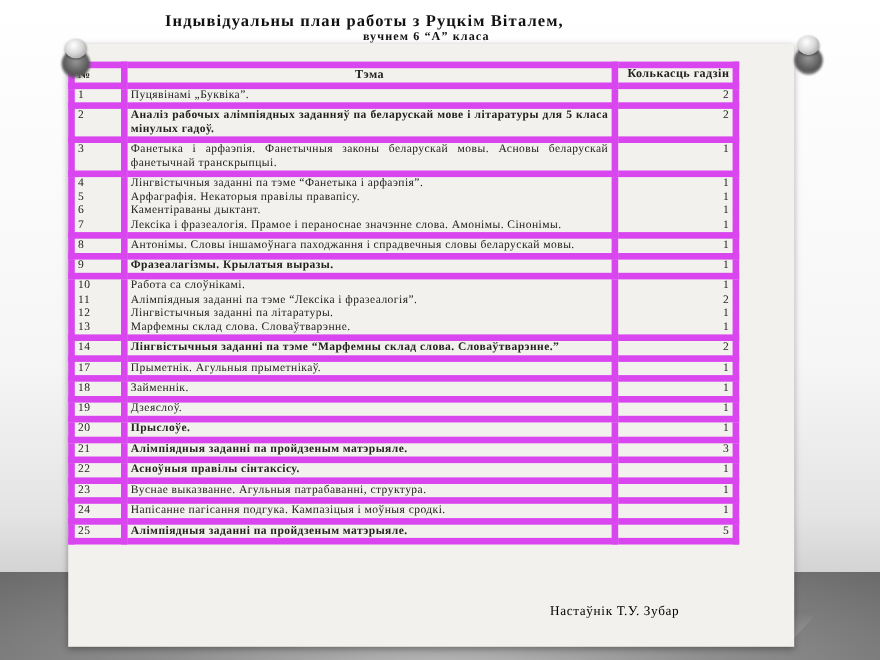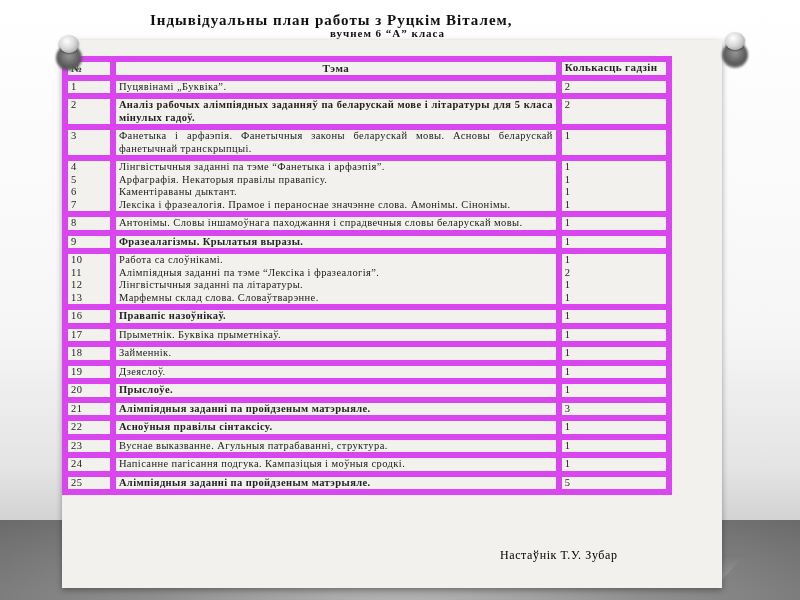--- a/index.html
+++ b/index.html
@@ -45,7 +45,7 @@
   table.plan th { font-weight:bold; font-size:11px; }
   .col-num { width:37px; }
   .col-topic { width:450px; text-align:justify; }
-  .col-hours { width:100px; text-align:left; }
+  .col-hours { width:100px; text-align:right; }
   .sub { display:block; }
   .bold { font-weight:bold;margin-top:30px; }
   .footer-sign {

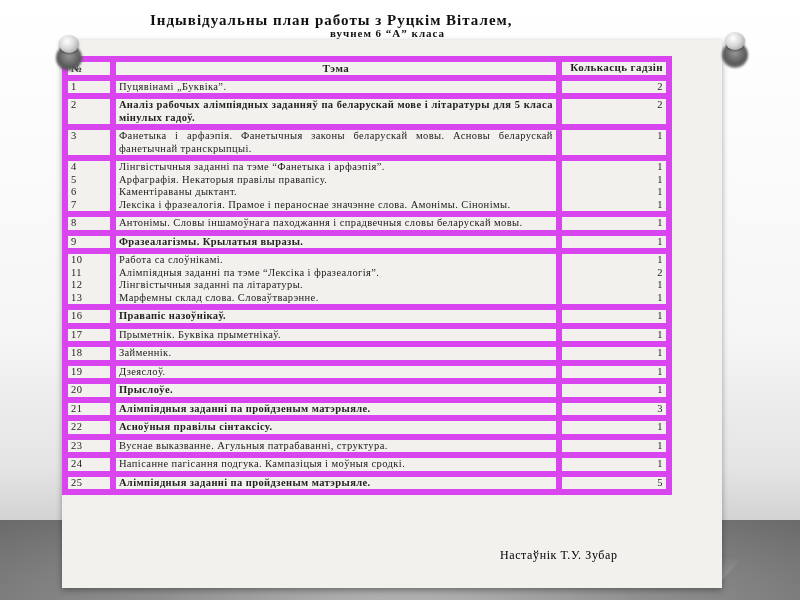--- a/index.html
+++ b/index.html
@@ -184,6 +184,17 @@
       </tr>
       <tr>
         <td class="col-num">
+          <span class="sub">14</span>
+        </td>
+        <td class="col-topic bold">
+          <span class="sub">Лінгвістычныя заданні па тэме “Марфемны склад слова. Словаўтварэнне.”</span>
+        </td>
+        <td class="col-hours">
+          <span class="sub">2</span>
+        </td>
+      </tr>
+      <tr>
+        <td class="col-num">
           <span class="sub">16</span>
         </td>
         <td class="col-topic bold">

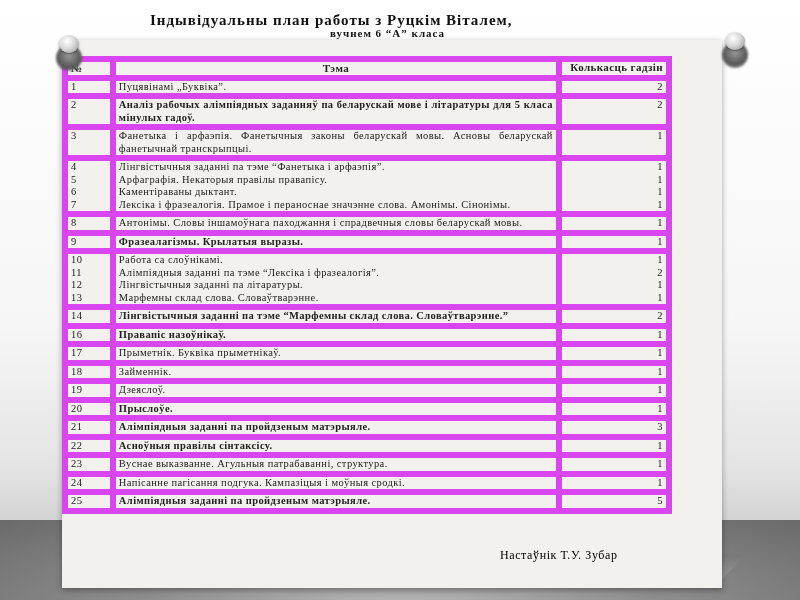--- a/index.html
+++ b/index.html
@@ -195,17 +195,6 @@
       </tr>
       <tr>
         <td class="col-num">
-          <span class="sub">16</span>
-        </td>
-        <td class="col-topic bold">
-          <span class="sub">Правапіс назоўнікаў.</span>
-        </td>
-        <td class="col-hours">
-          <span class="sub">1</span>
-        </td>
-      </tr>
-      <tr>
-        <td class="col-num">
           <span class="sub">17</span>
         </td>
         <td class="col-topic">

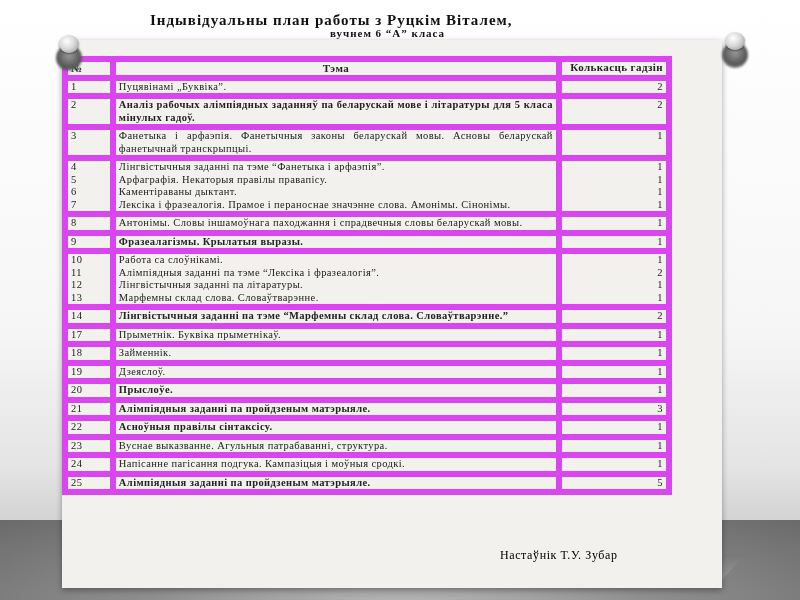--- a/index.html
+++ b/index.html
@@ -198,7 +198,7 @@
           <span class="sub">17</span>
         </td>
         <td class="col-topic">
-          <span class="sub">Прыметнік. Буквіка прыметнікаў.</span>
+          <span class="sub">Прыметнік. Агульныя прыметнікаў.</span>
         </td>
         <td class="col-hours">
           <span class="sub">1</span>

